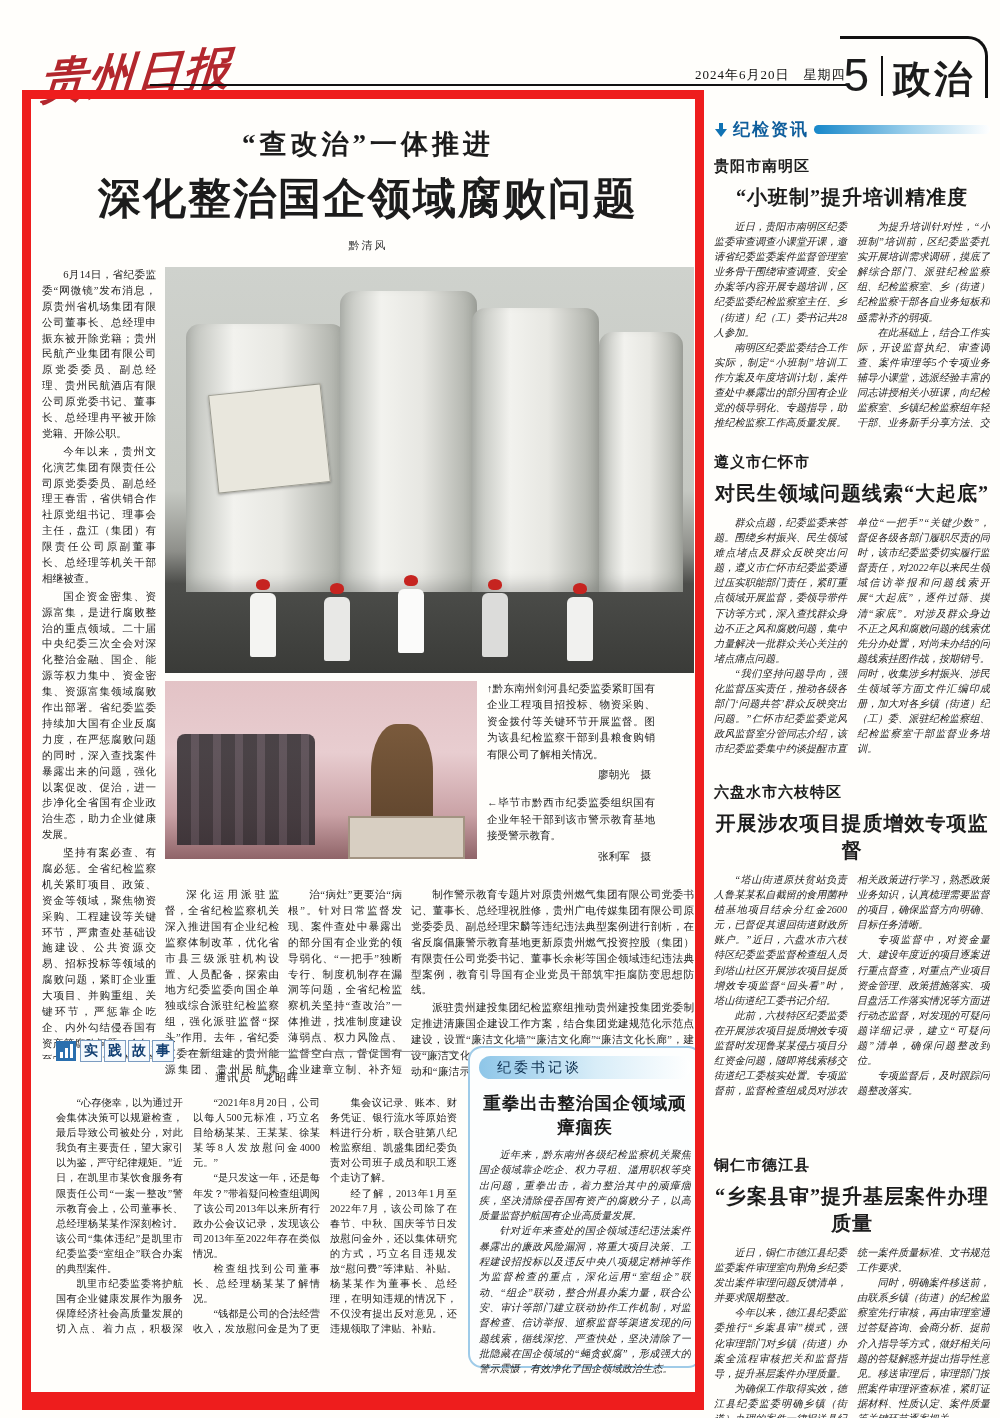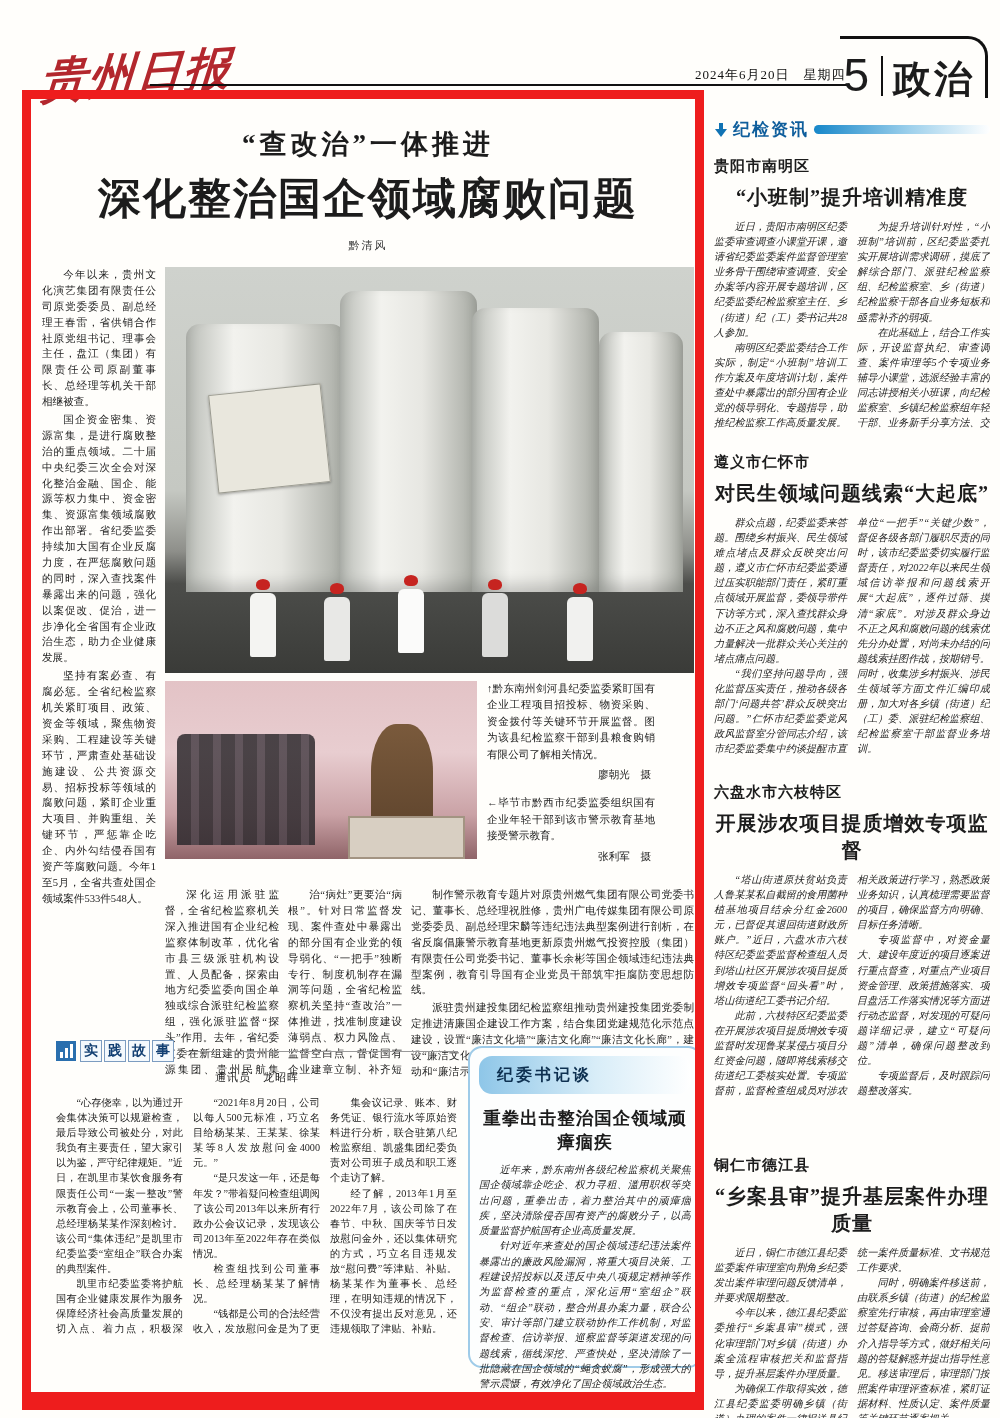--- a/index.html
+++ b/index.html
@@ -132,6 +132,7 @@
 
     <div class="article-body">
       <div class="col-narrow bodytext">
+          <p>6月14日，省纪委监委“网微镜”发布消息，原贵州省机场集团有限公司董事长、总经理申振东被开除党籍；贵州民航产业集团有限公司原党委委员、副总经理、贵州民航酒店有限公司原党委书记、董事长、总经理冉平被开除党籍、开除公职。</p>
           <p>今年以来，贵州文化演艺集团有限责任公司原党委委员、副总经理王春雷，省供销合作社原党组书记、理事会主任，盘江（集团）有限责任公司原副董事长、总经理等机关干部相继被查。</p>
           <p>国企资金密集、资源富集，是进行腐败整治的重点领域。二十届中央纪委三次全会对深化整治金融、国企、能源等权力集中、资金密集、资源富集领域腐败作出部署。省纪委监委持续加大国有企业反腐力度，在严惩腐败问题的同时，深入查找案件暴露出来的问题，强化以案促改、促治，进一步净化全省国有企业政治生态，助力企业健康发展。</p>
           <p>坚持有案必查、有腐必惩。全省纪检监察机关紧盯项目、政策、资金等领域，聚焦物资采购、工程建设等关键环节，严肃查处基础设施建设、公共资源交易、招标投标等领域的腐败问题，紧盯企业重大项目、并购重组、关键环节，严惩靠企吃企、内外勾结侵吞国有资产等腐败问题。今年1至5月，全省共查处国企领域案件533件548人。</p>

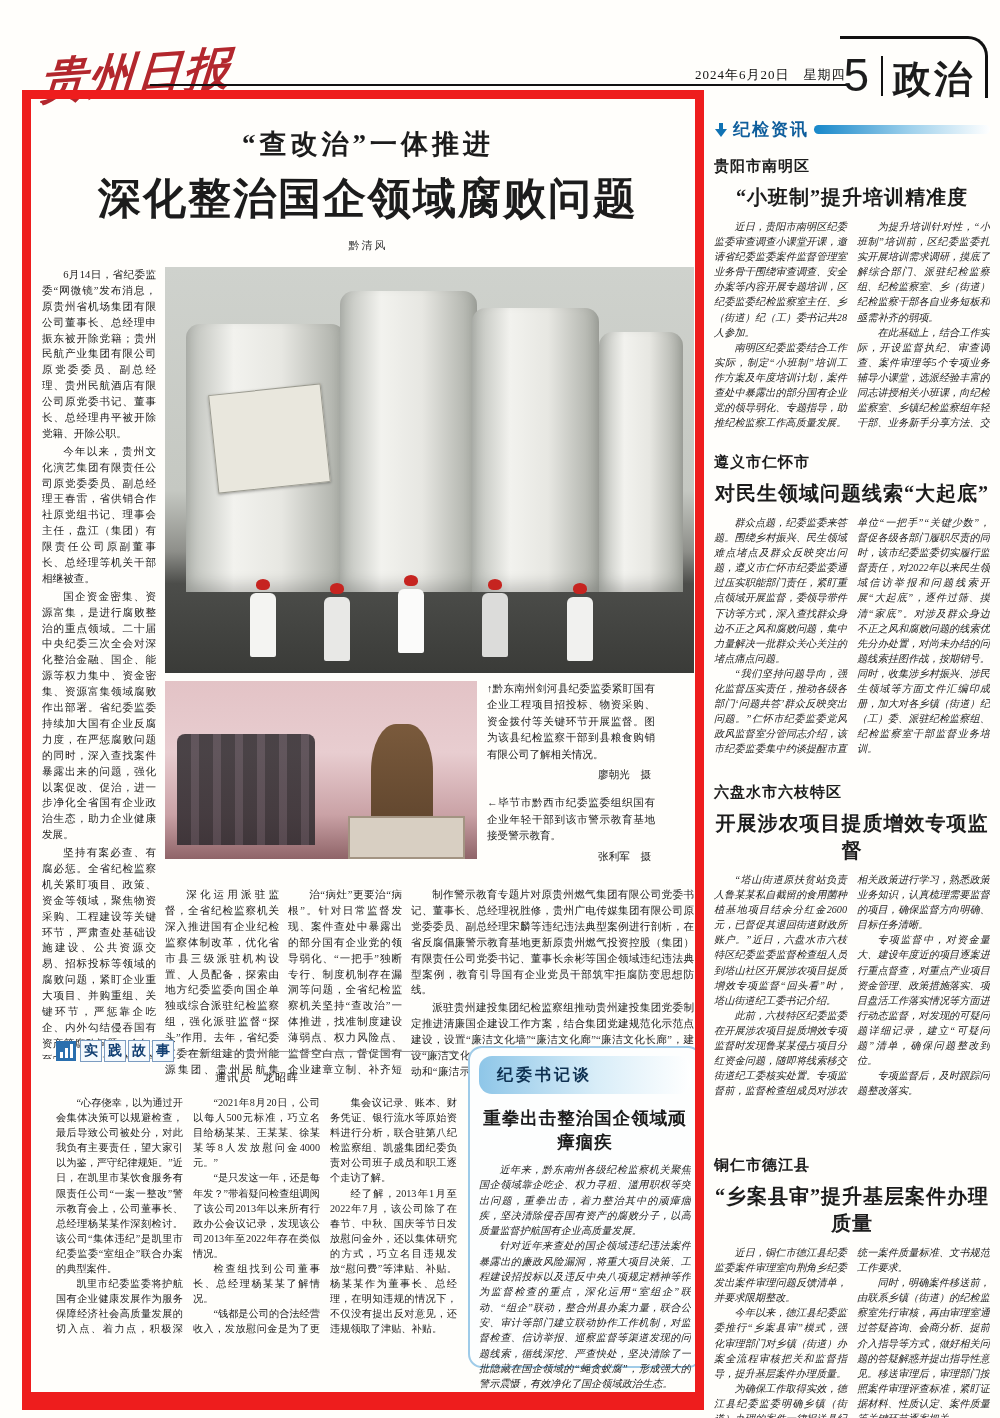--- a/index.html
+++ b/index.html
@@ -85,9 +85,9 @@
   
   .talk{position:absolute;left:468px;top:1046px;width:234px;height:322px;
         border:2px solid #9fcbe8;border-radius:14px;box-sizing:border-box;padding:8px 9px;background:#fdfefe;}
-  .talk-bar{height:38px;border-radius:13px;background:linear-gradient(90deg,#8ec6e8,#d8edf8 55%,#ffffff);
+  .talk-bar{height:23px;border-radius:13px;background:linear-gradient(90deg,#8ec6e8,#d8edf8 55%,#ffffff);
             display:flex;align-items:center;padding-left:18px;
-            font-family:"Liberation Sans",sans-serif;font-weight:700;font-size:16px;color:#0e3050;letter-spacing:3px;}
+            font-family:"Liberation Sans",sans-serif;font-weight:400;font-size:14px;color:#0e3050;letter-spacing:3px;}
   .talk-headline{text-align:center;font-weight:900;font-size:17.5px;letter-spacing:1px;margin-top:12px;
                  font-family:"Liberation Sans",sans-serif;}
   .talk-body{margin-top:8px;height:228px;overflow:hidden;}

